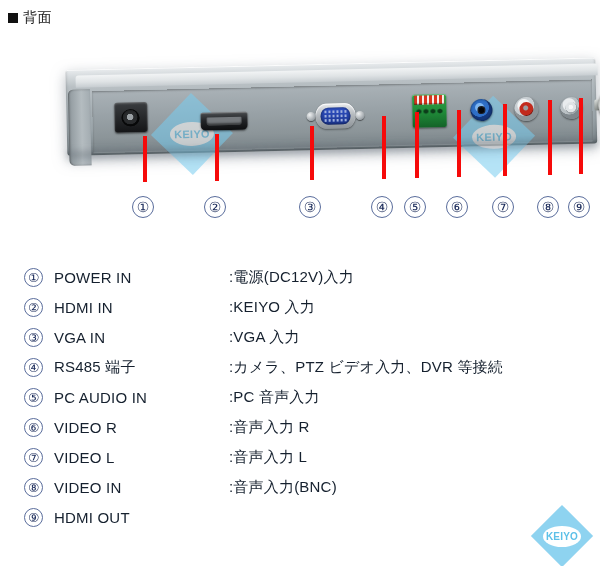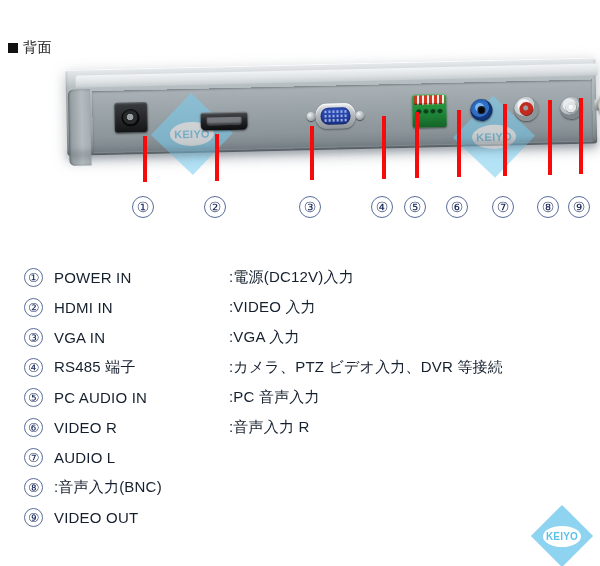--- a/index.html
+++ b/index.html
@@ -16,7 +16,7 @@
   #heading {
     position: absolute; left: 8px; top: 9px;
     display: flex; align-items: center; gap: 5px;
-    font-size: 14px; color: #1a1a1a; letter-spacing: .5px; margin-top: 30px;
+    font-size: 14px; color: #1a1a1a; letter-spacing: .5px;
   }
   #heading .bullet {
     width: 10px; height: 10px; background: #111; display: inline-block;

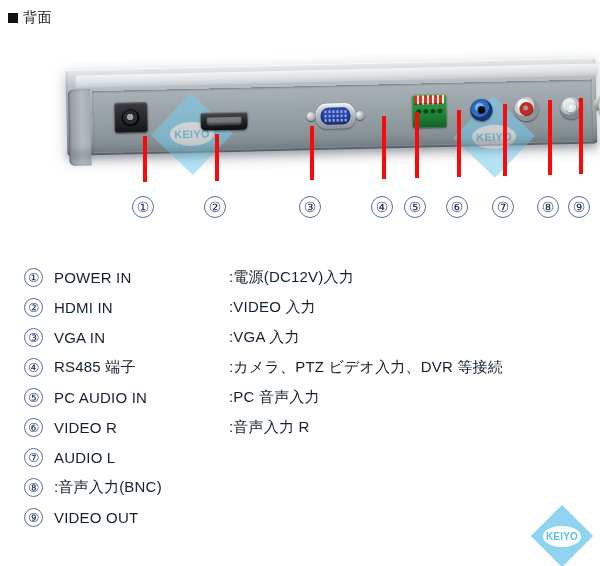--- a/index.html
+++ b/index.html
@@ -350,7 +350,7 @@
     <div class="legend-row">
       <span class="lg-num"><span class="circ">②</span></span>
       <span class="lg-label">HDMI IN</span>
-      <span class="lg-desc">:VIDEO 入力</span>
+      <span class="lg-desc">:KEIYO 入力</span>
     </div>
     <div class="legend-row">
       <span class="lg-num"><span class="circ">③</span></span>

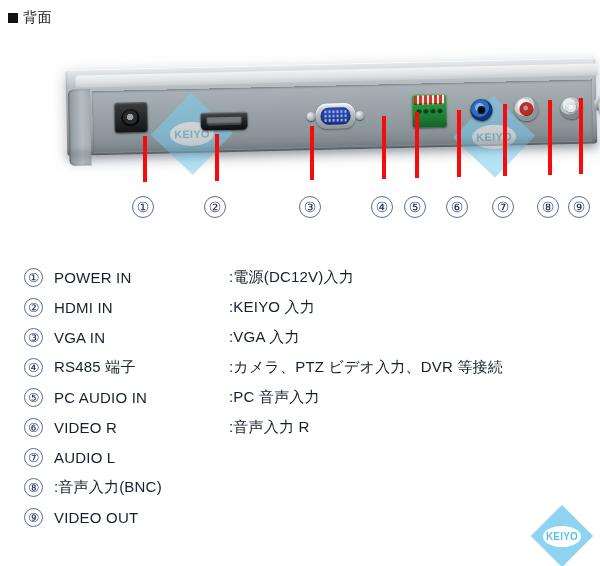--- a/index.html
+++ b/index.html
@@ -374,7 +374,7 @@
     </div>
     <div class="legend-row">
       <span class="lg-num"><span class="circ">⑦</span></span>
-      <span class="lg-label">AUDIO L</span>
+      <span class="lg-label">VIDEO L</span>
     </div>
     <div class="legend-row">
       <span class="lg-num"><span class="circ">⑧</span></span>

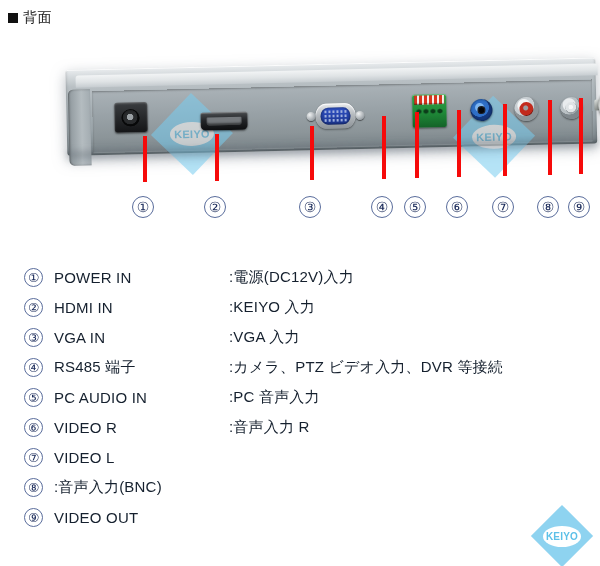--- a/index.html
+++ b/index.html
@@ -375,6 +375,7 @@
     <div class="legend-row">
       <span class="lg-num"><span class="circ">⑦</span></span>
       <span class="lg-label">VIDEO L</span>
+      <span class="lg-desc">:音声入力 L</span>
     </div>
     <div class="legend-row">
       <span class="lg-num"><span class="circ">⑧</span></span>

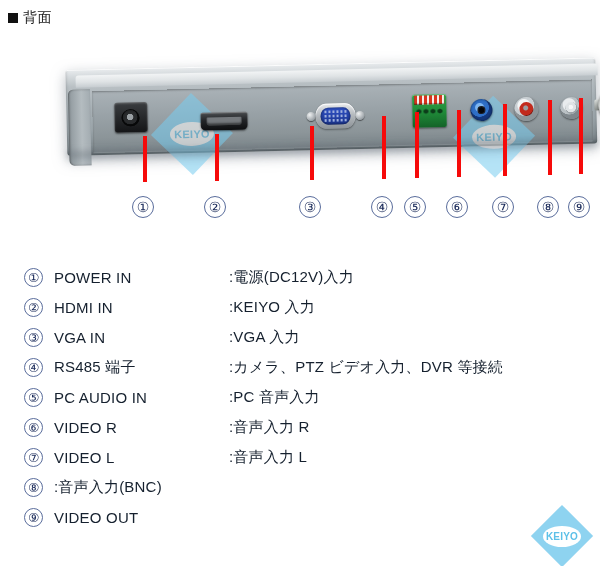--- a/index.html
+++ b/index.html
@@ -379,6 +379,7 @@
     </div>
     <div class="legend-row">
       <span class="lg-num"><span class="circ">⑧</span></span>
+      <span class="lg-label">VIDEO IN</span>
       <span class="lg-desc">:音声入力(BNC)</span>
     </div>
     <div class="legend-row">

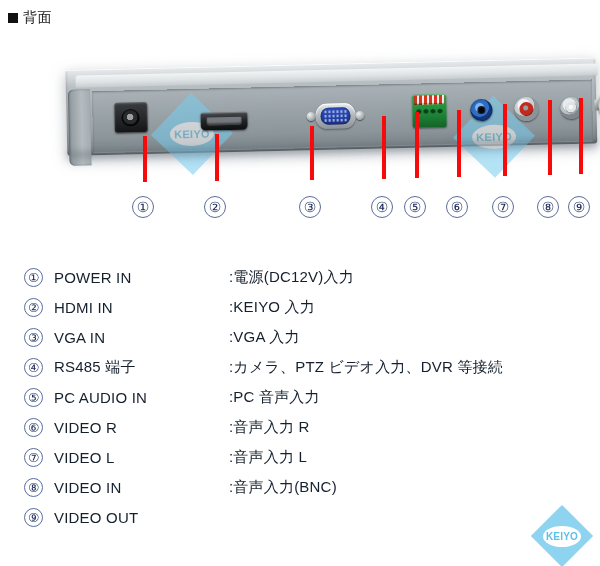--- a/index.html
+++ b/index.html
@@ -384,7 +384,7 @@
     </div>
     <div class="legend-row">
       <span class="lg-num"><span class="circ">⑨</span></span>
-      <span class="lg-label">VIDEO OUT</span>
+      <span class="lg-label">HDMI OUT</span>
     </div>
   </div>
 

